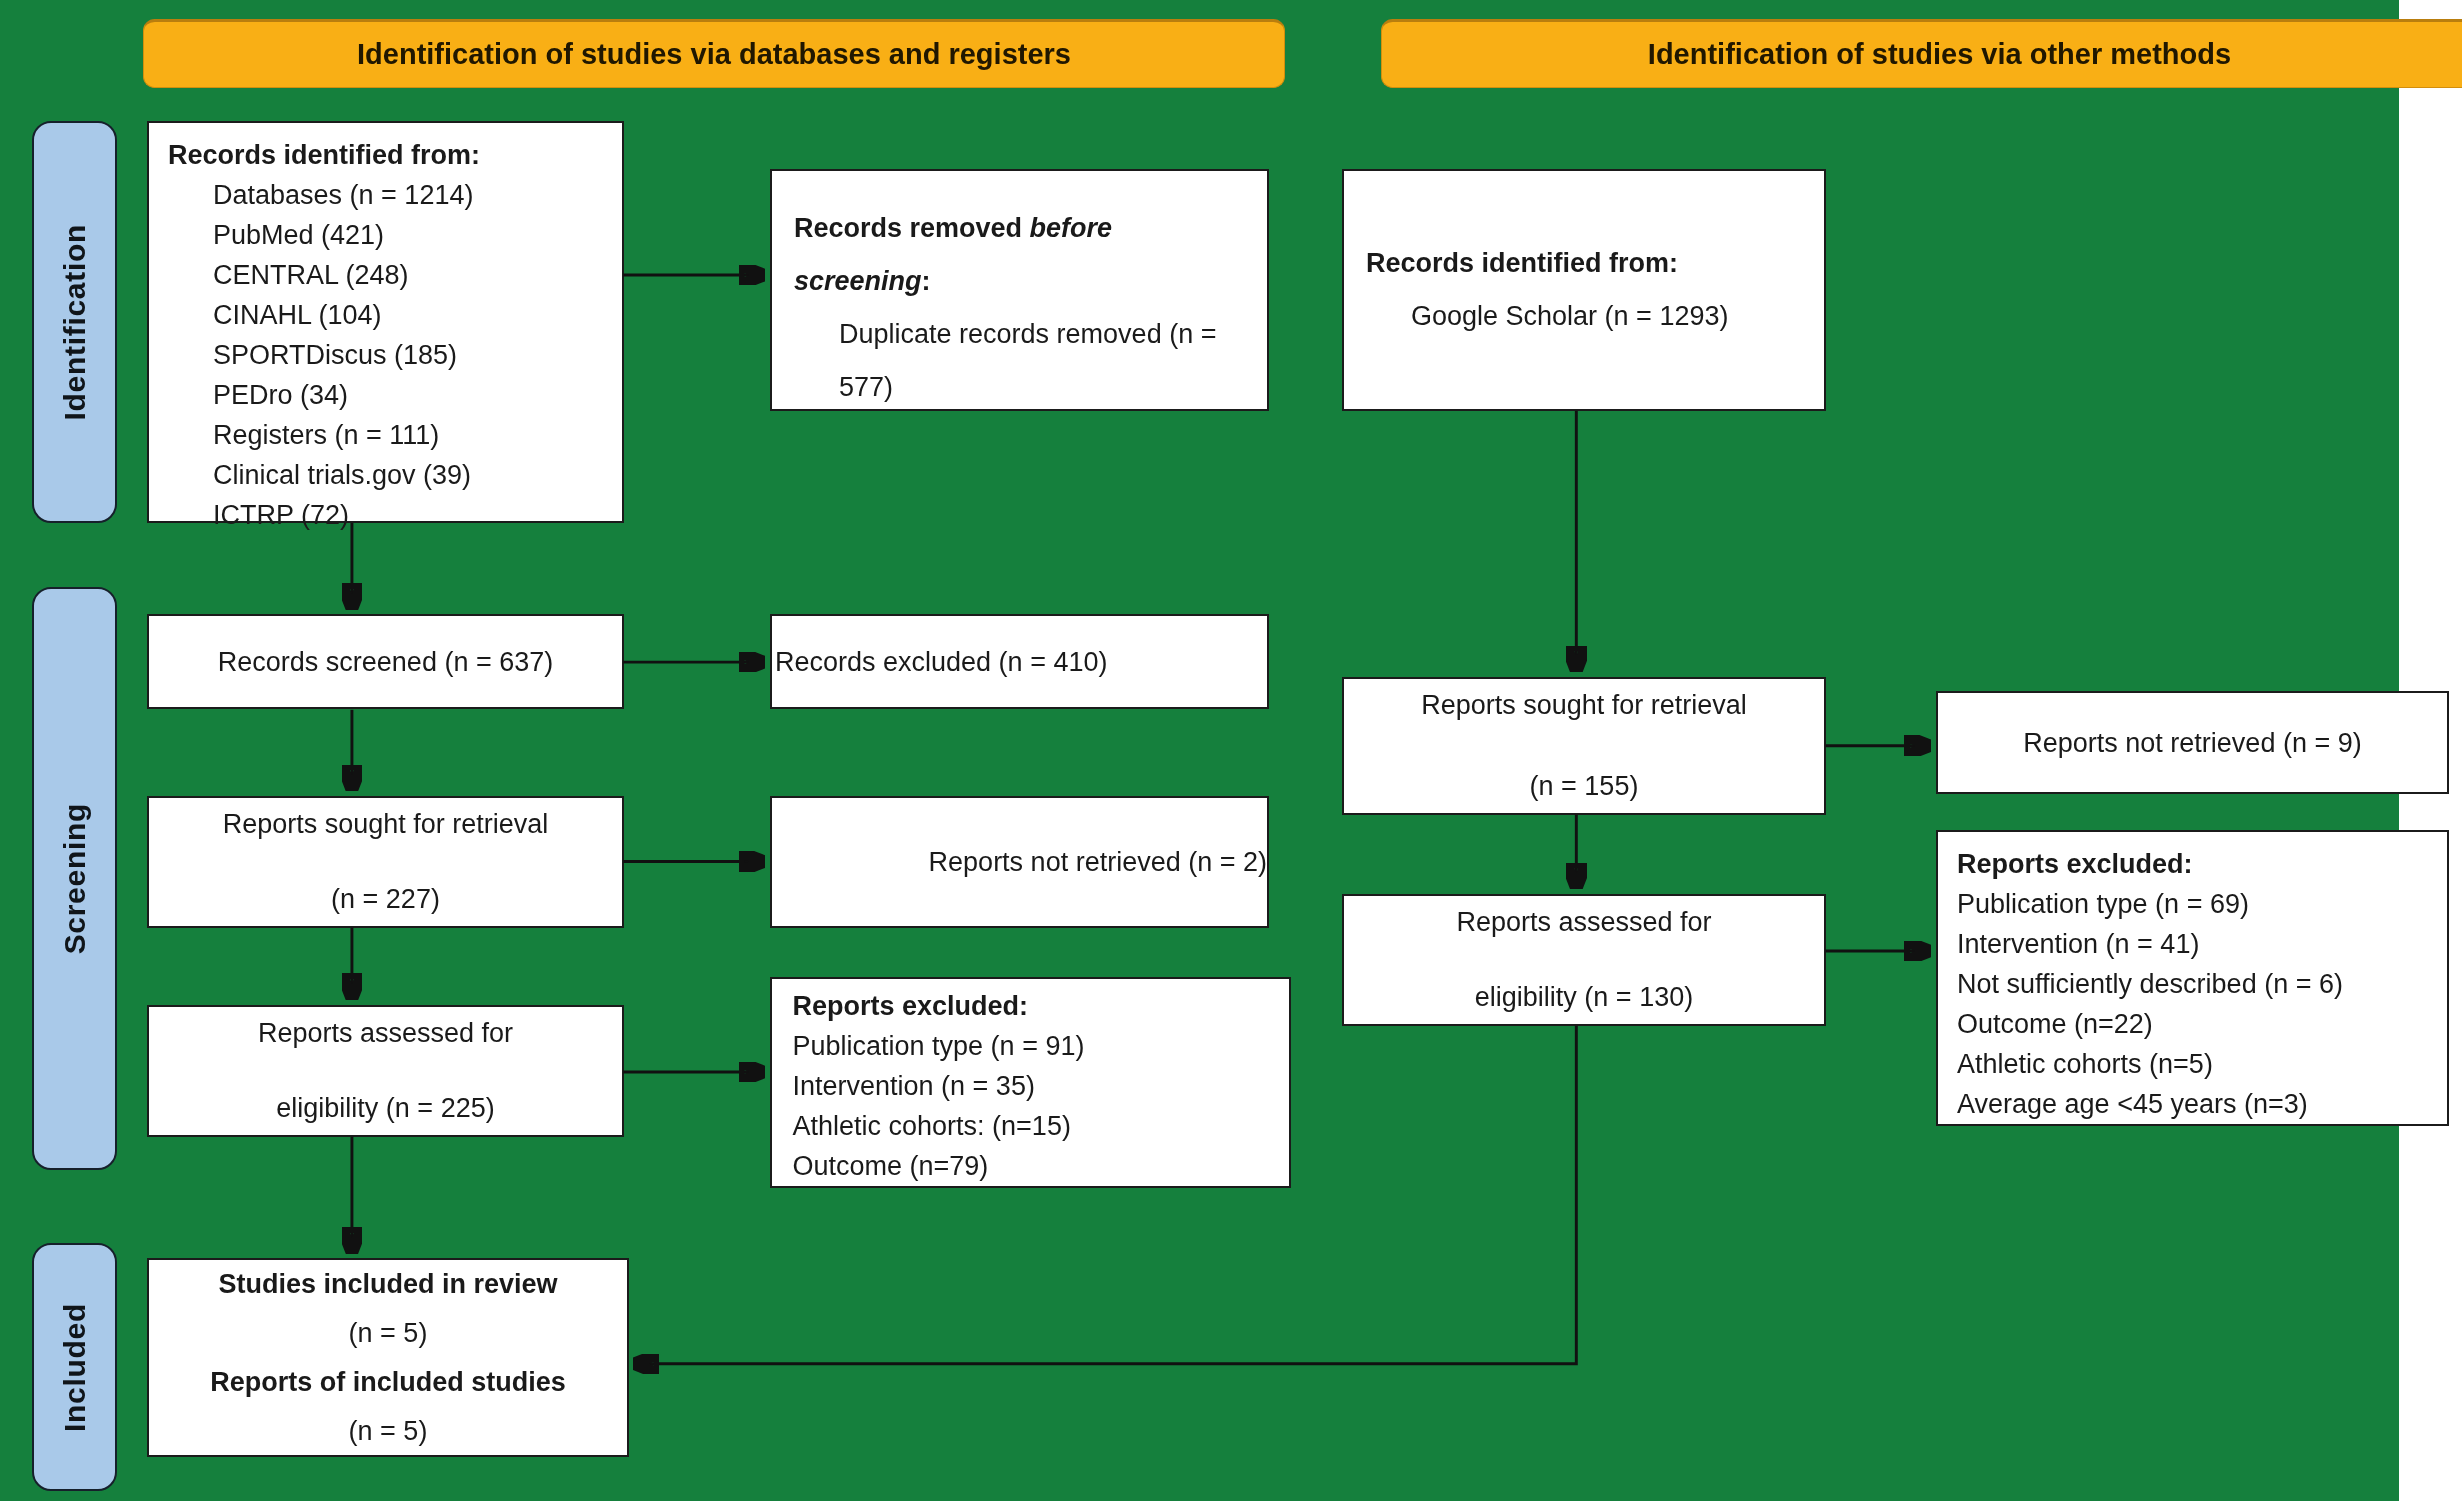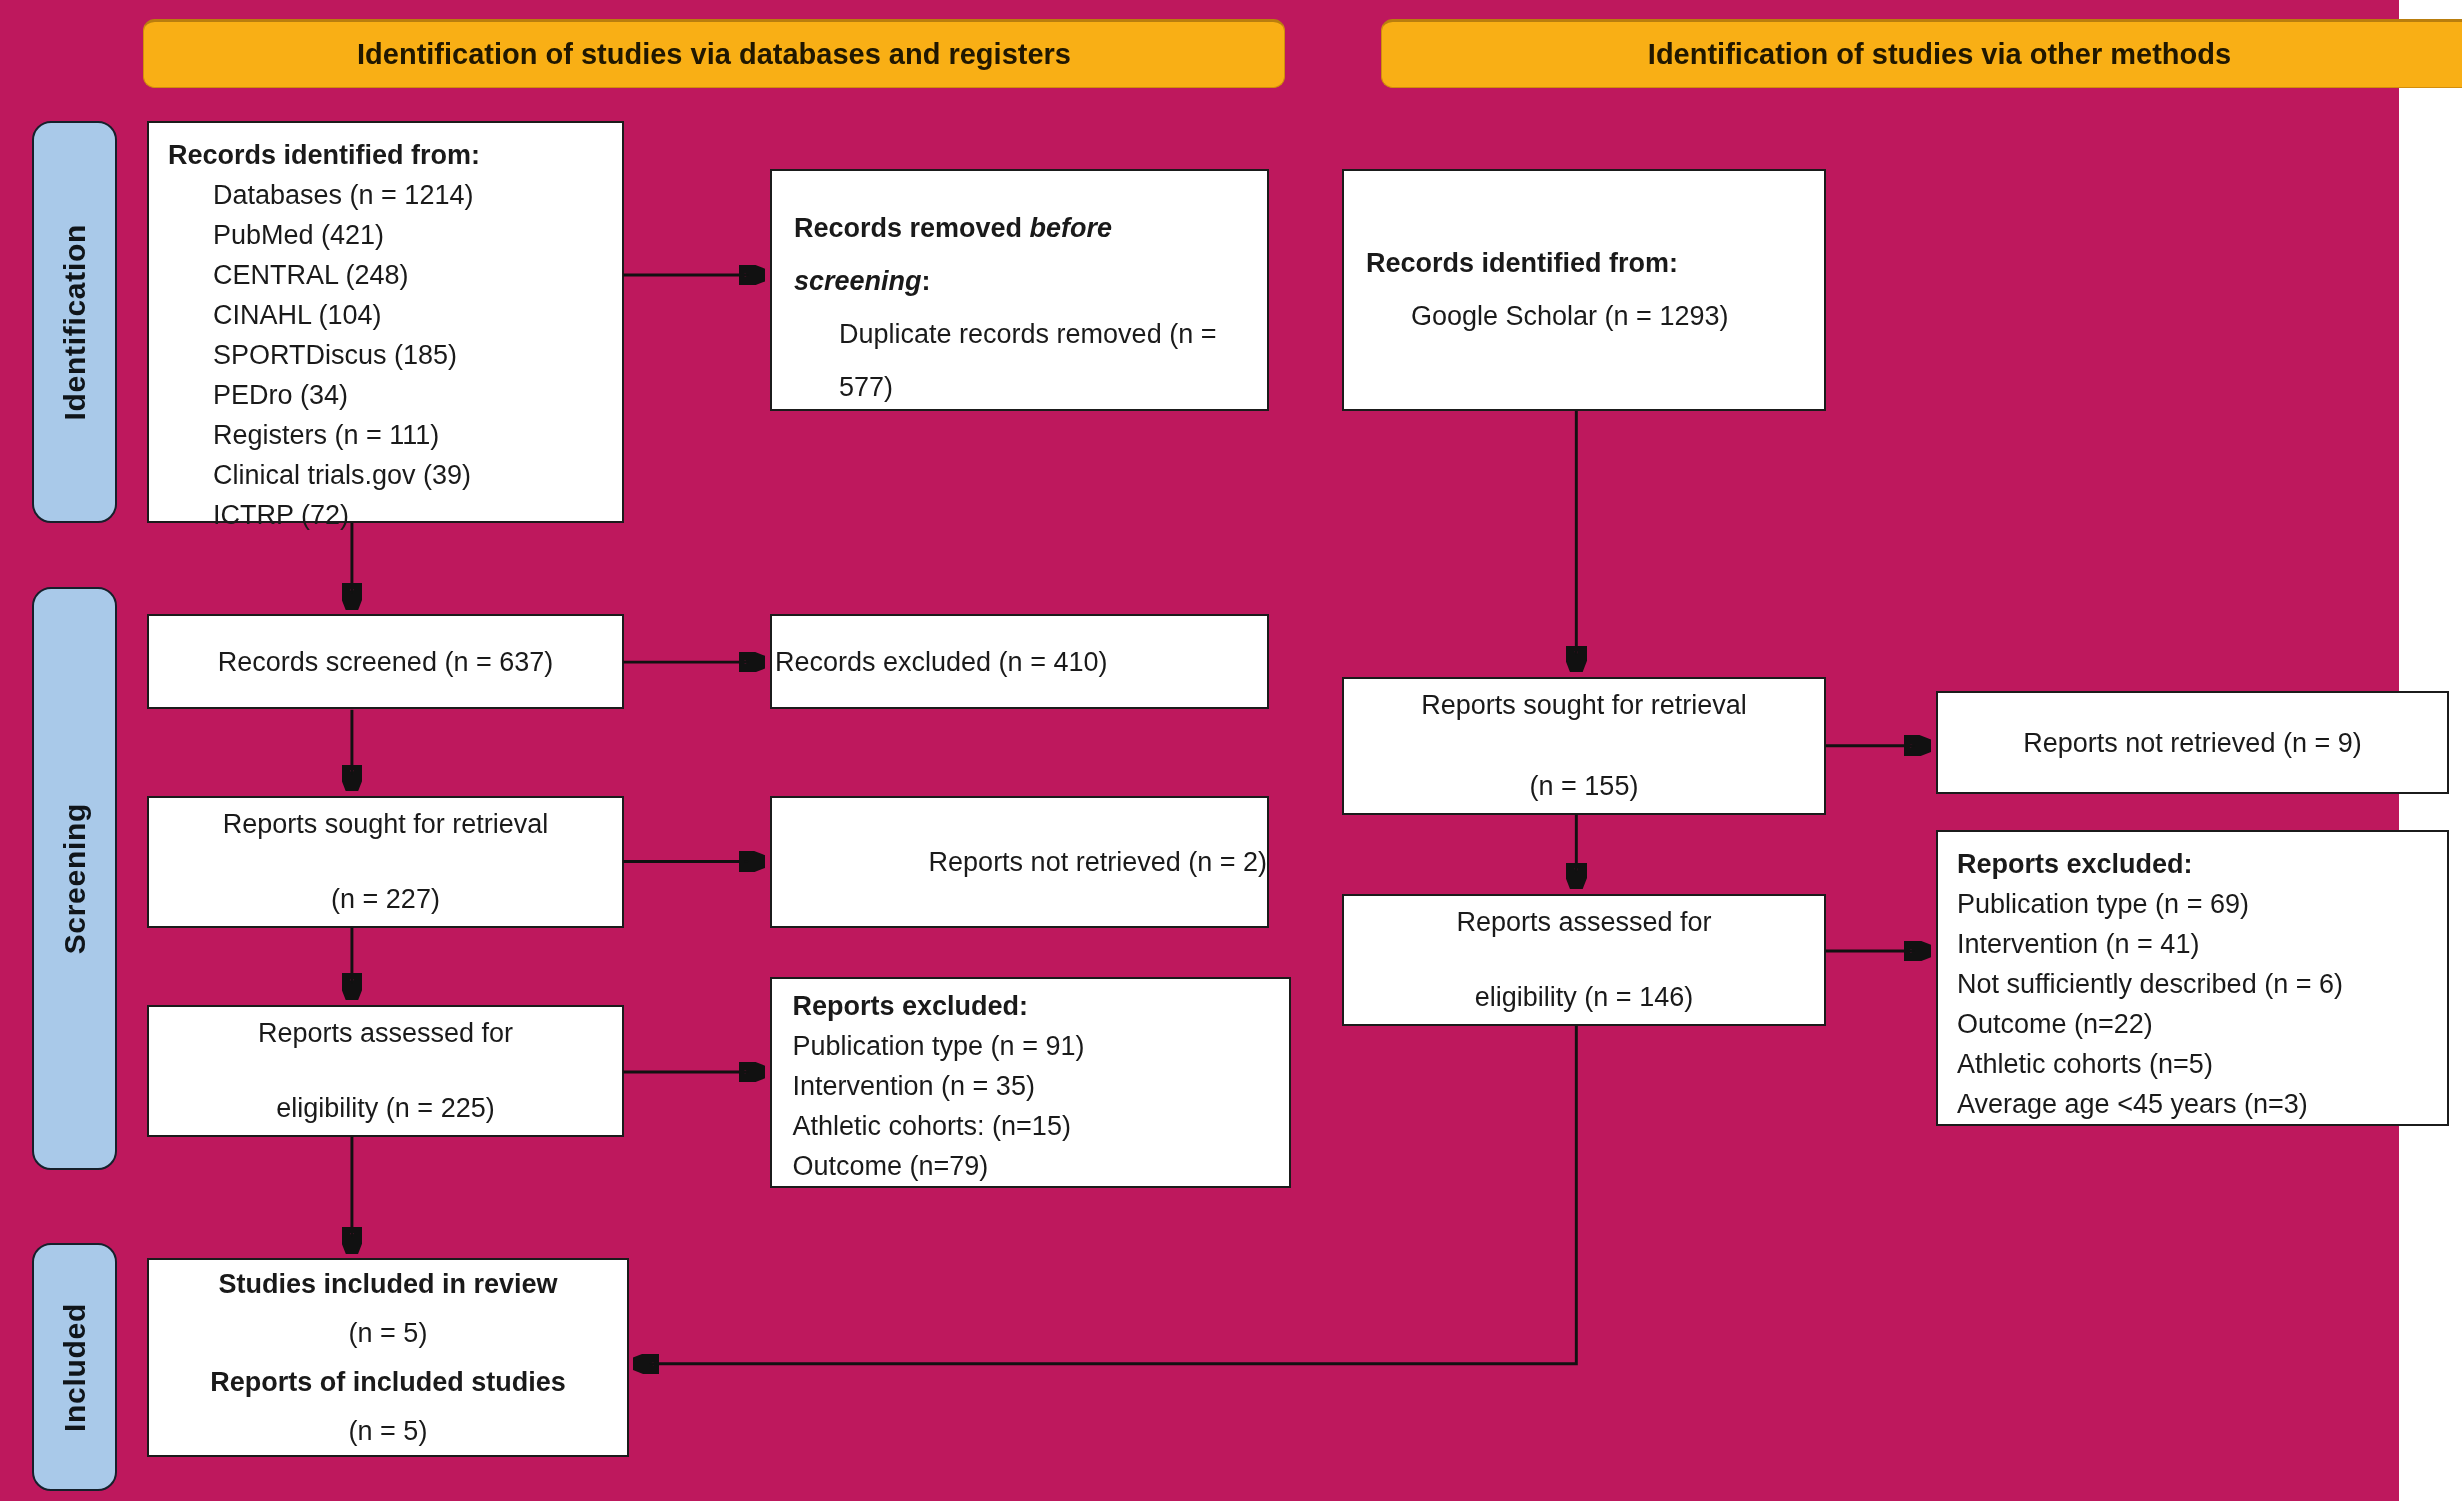--- a/index.html
+++ b/index.html
@@ -7,7 +7,7 @@
     width:2462px;height:1501px;background:#ffffff;overflow:hidden;
     font-family:"Liberation Sans","DejaVu Sans",sans-serif;color:#1a1a1a;
   }
-  .canvas{position:relative;width:2399px;height:1501px;background:#be185d;}
+  .canvas{position:relative;width:2399px;height:1501px;background:#15803d;}
 
   
   .banner{

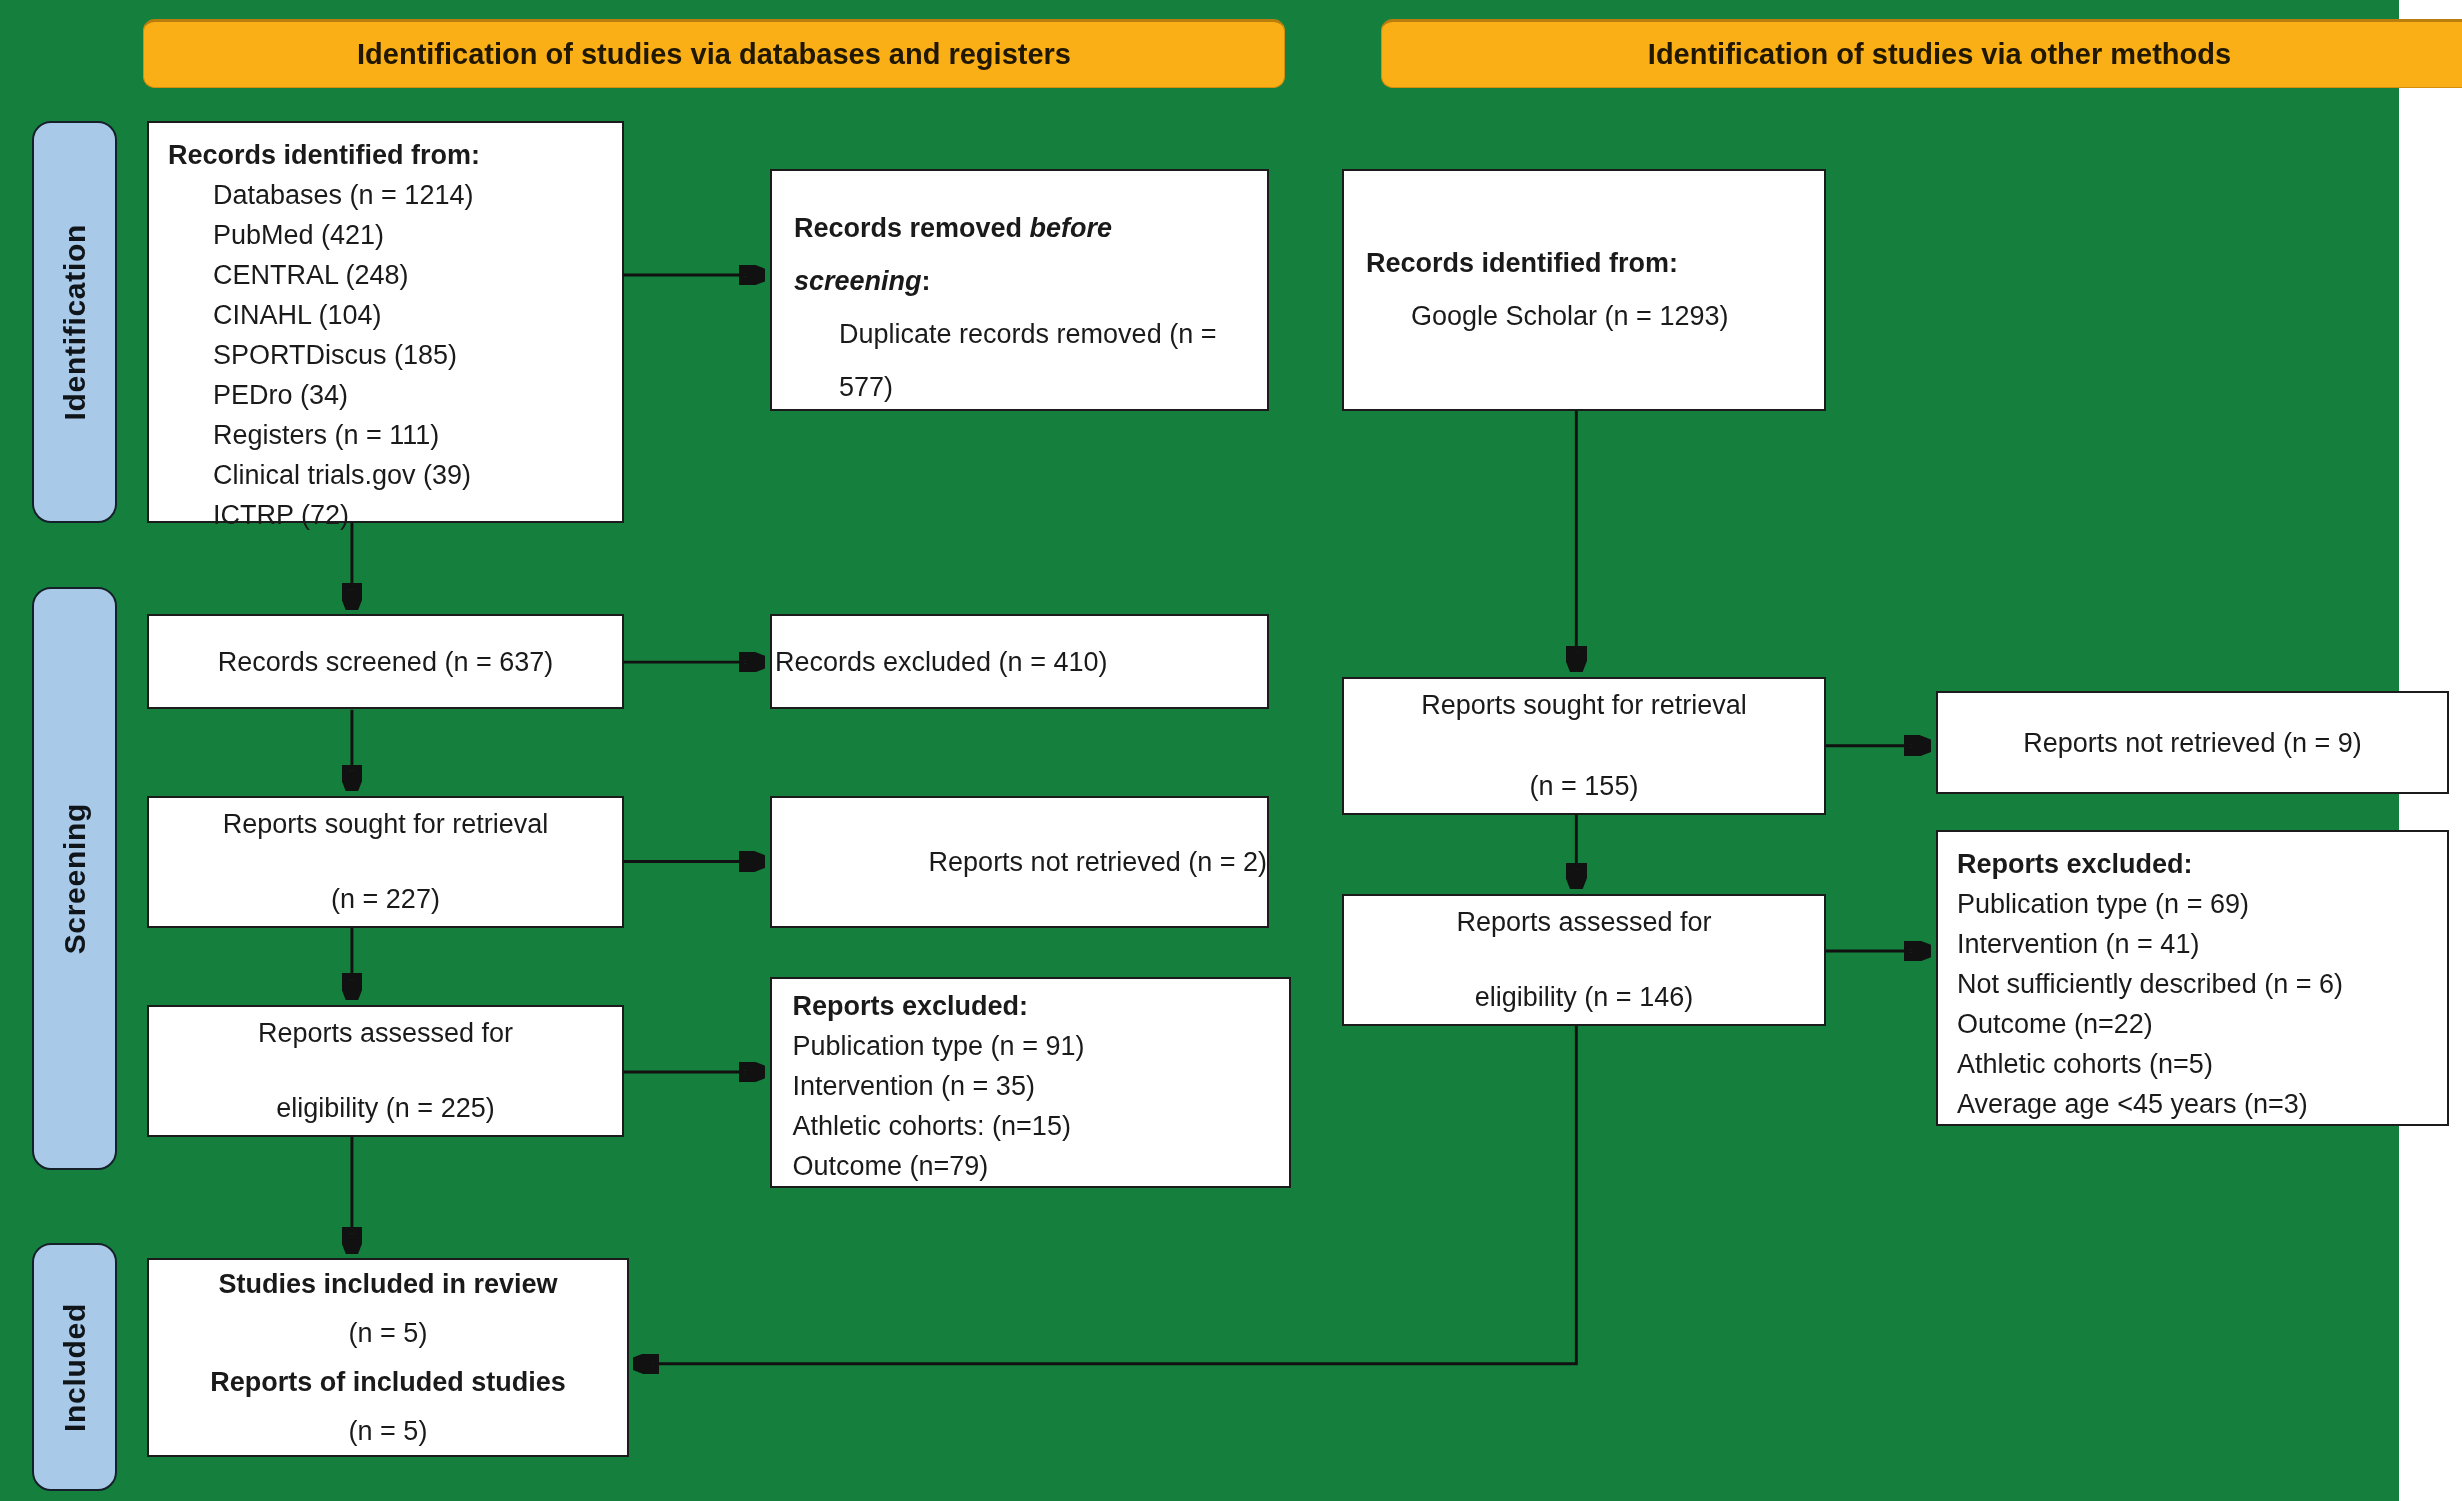--- a/index.html
+++ b/index.html
@@ -161,7 +161,7 @@
 
   <div class="box box-l center-col">
     <div>Reports assessed for</div>
-    <div>eligibility (n = 146)</div>
+    <div>eligibility (n = 130)</div>
   </div>
 
   <div class="box box-m">

